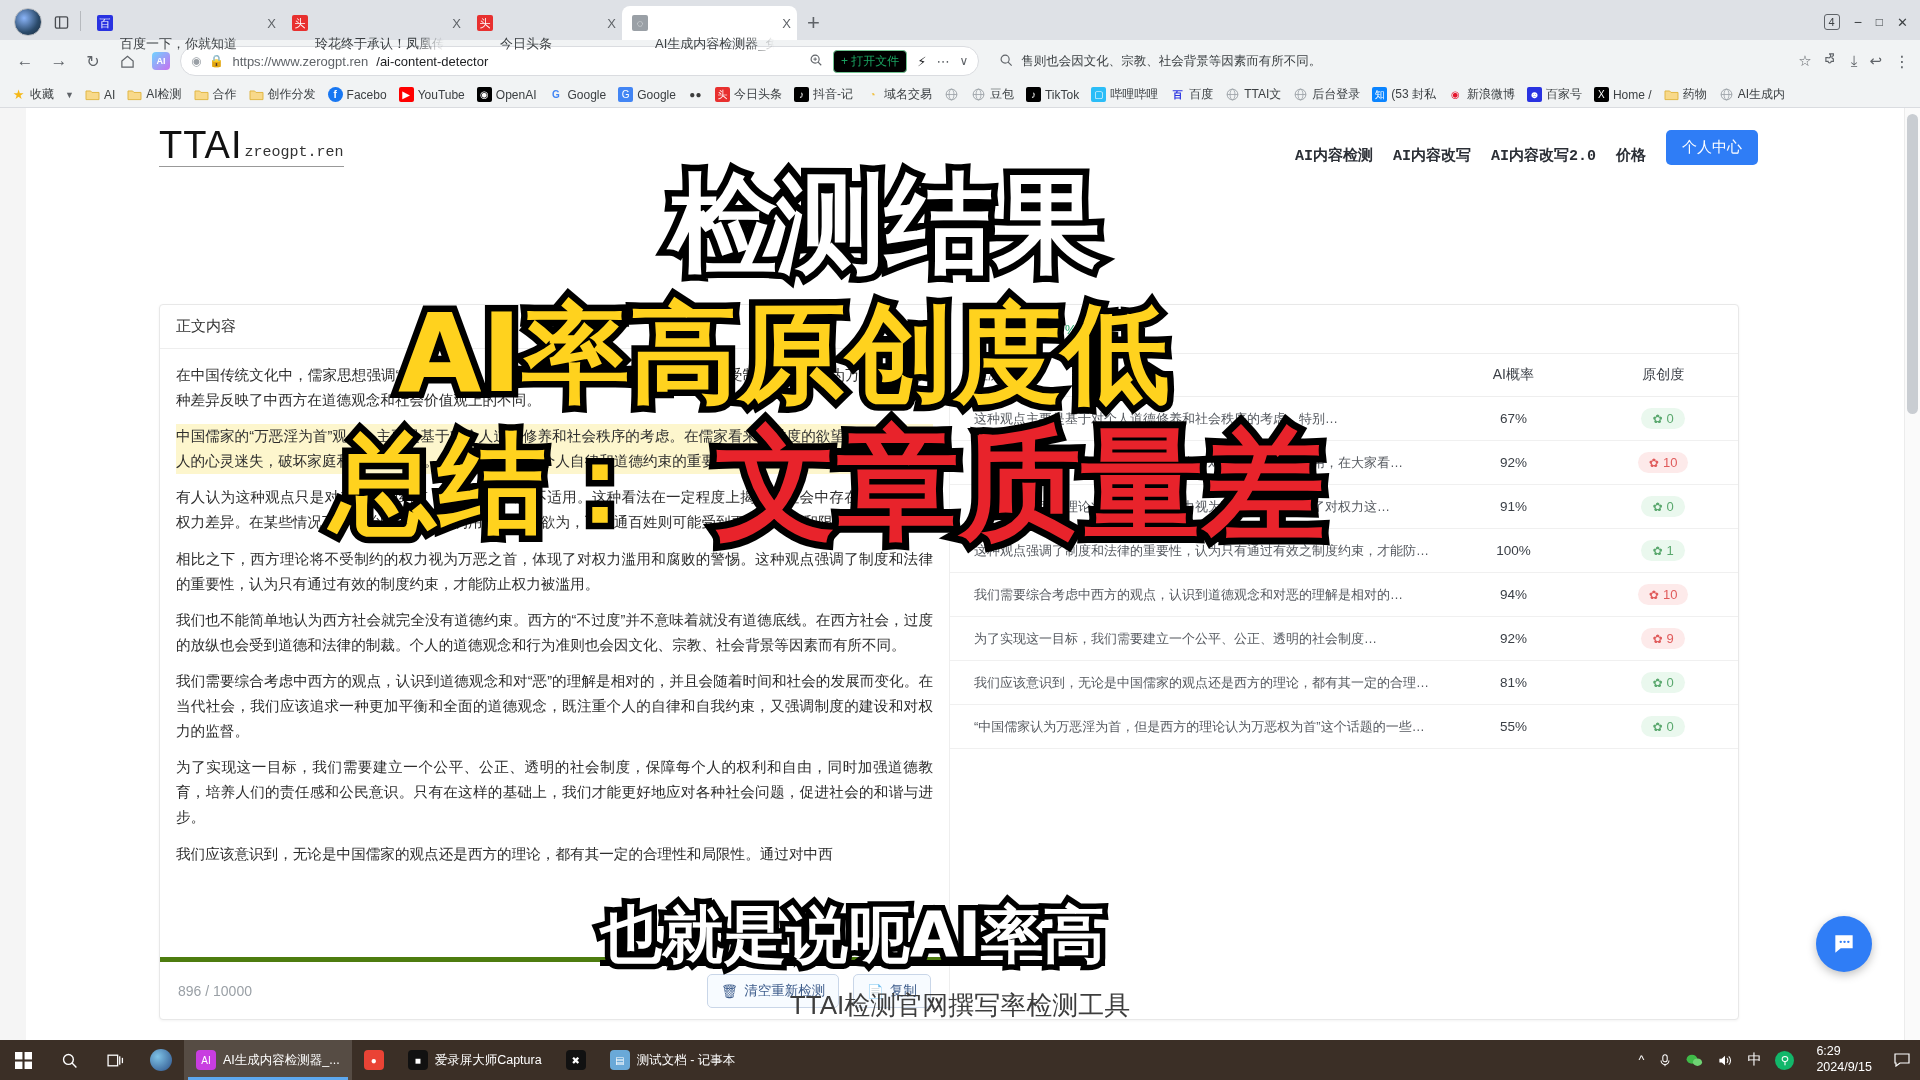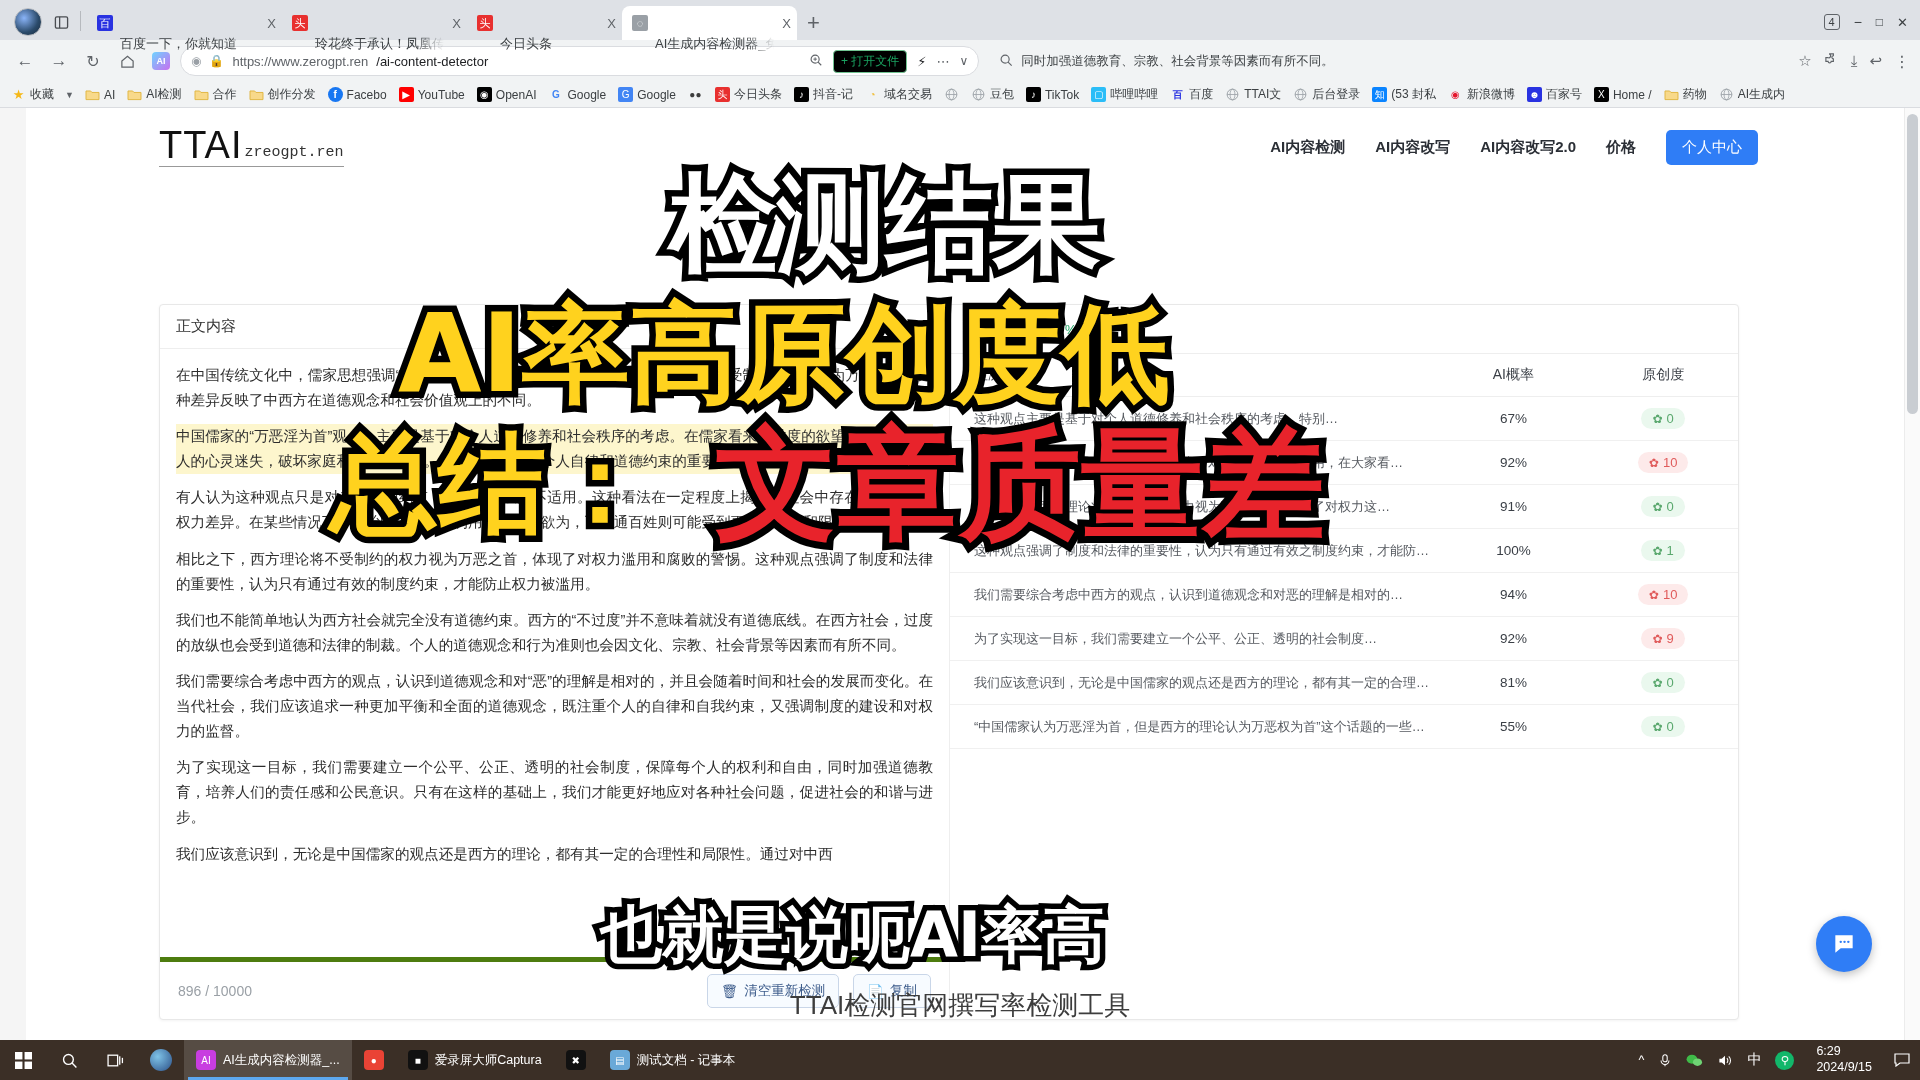--- a/index.html
+++ b/index.html
@@ -304,7 +304,7 @@
               <line x1="10.4" y1="10.4" x2="14.5" y2="14.5" stroke="#5f6368" stroke-width="1.3"></line>
             </svg>
         </span>
-        <span class="txt">同时加强道德教育、宗教、社会背景等因素而有所不同。</span>
+        <span class="txt">售则也会因文化、宗教、社会背景等因素而有所不同。</span>
       </div>
 
       <div class="tb-right">

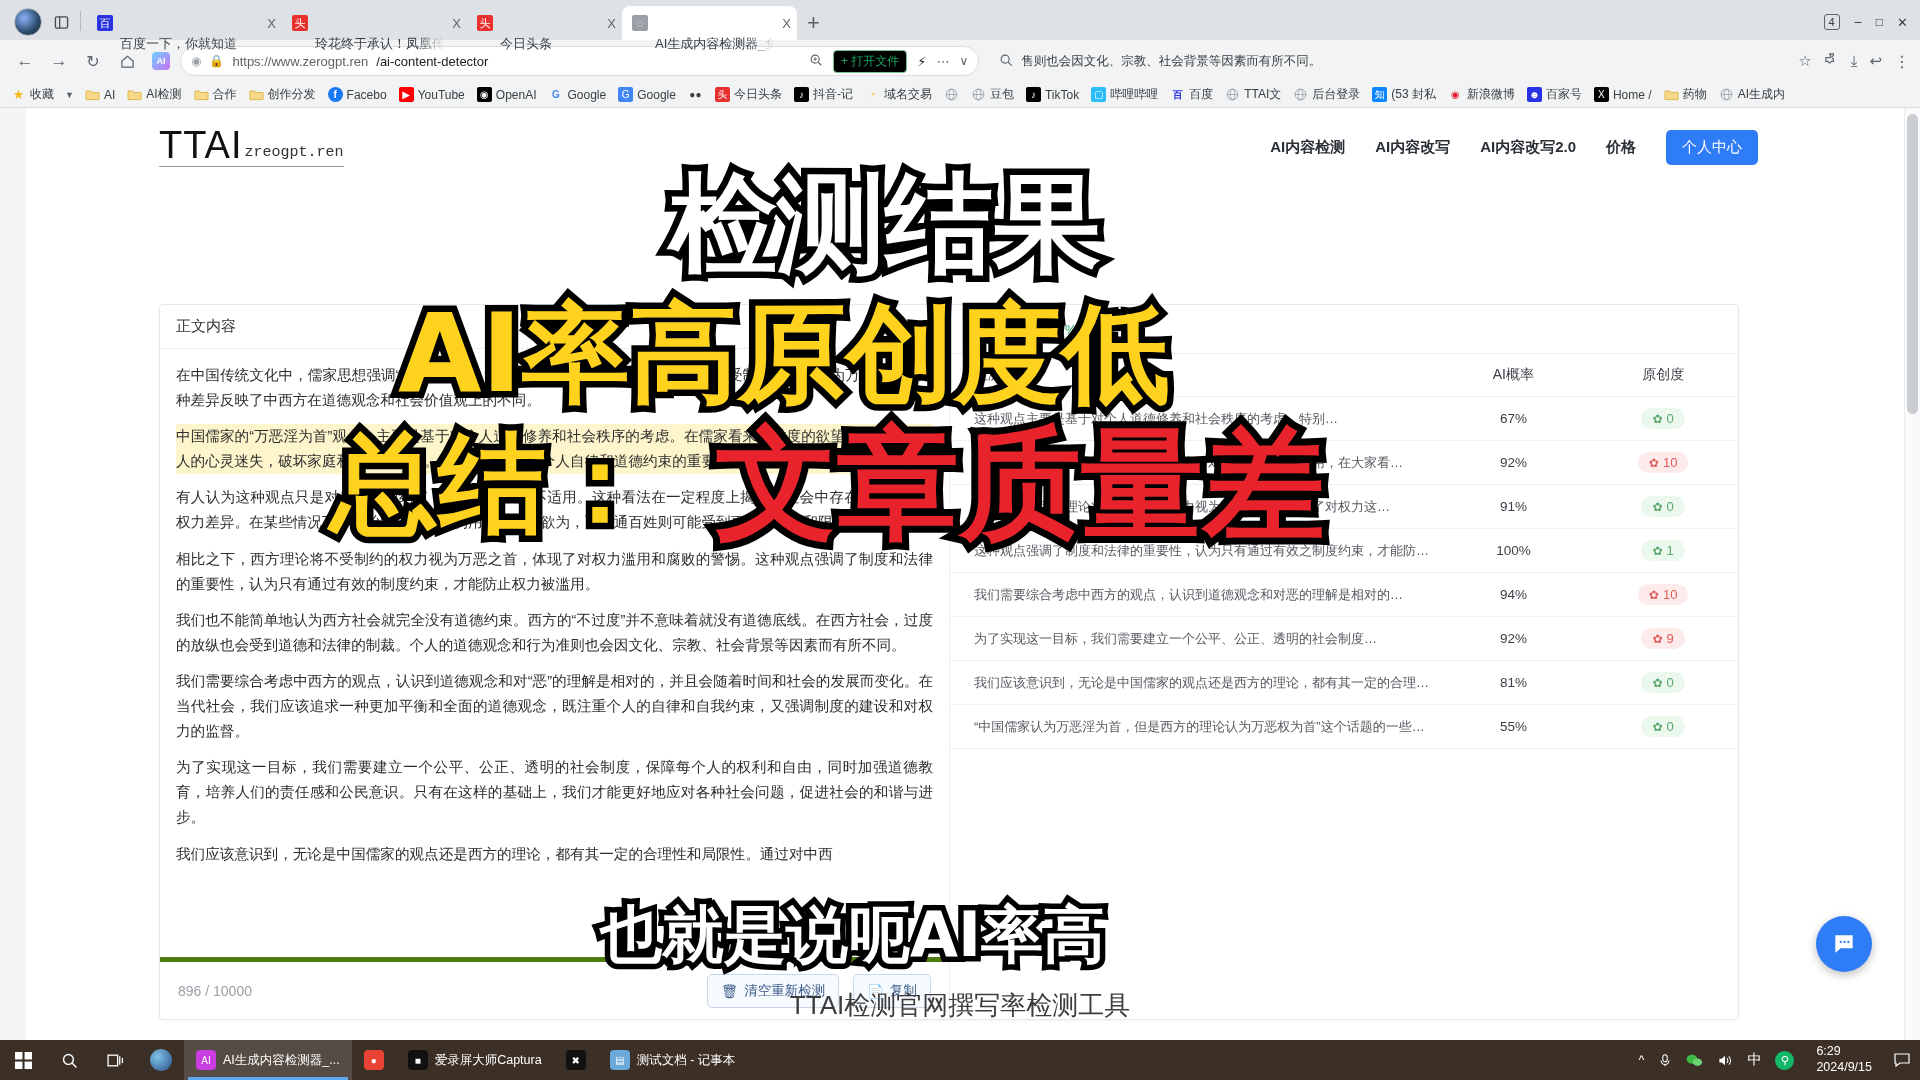--- a/index.html
+++ b/index.html
@@ -118,7 +118,7 @@
   .logo { margin-left: 133px; display:flex; align-items:flex-end; gap:2px; border-bottom:1px solid #999; padding-bottom:2px;}
   .logo .tt { font-size: 38px; letter-spacing: 1px; color:#111; font-family:"Liberation Sans", sans-serif; line-height:0.95;}
   .logo .dom { font-size:15px; color:#333; font-family:"Liberation Mono","DejaVu Sans Mono",monospace; padding-bottom:3px;}
-  .nav { margin-left:auto; display:flex; align-items:center; gap: 30px; padding-right: 146px;}
+  .nav { margin-left:auto; display:flex; align-items:flex-end; gap: 20px; padding-right: 146px; font-family: Liberation Mono, monospace;}
   .nav a { font-size:15px; color:#2b2f36; font-weight:bold; white-space:nowrap;}
   .nav .cta { background:#2f7df6; color:#fff; font-weight:normal; border-radius:5px; padding:8px 16px; font-size:15px;}
 

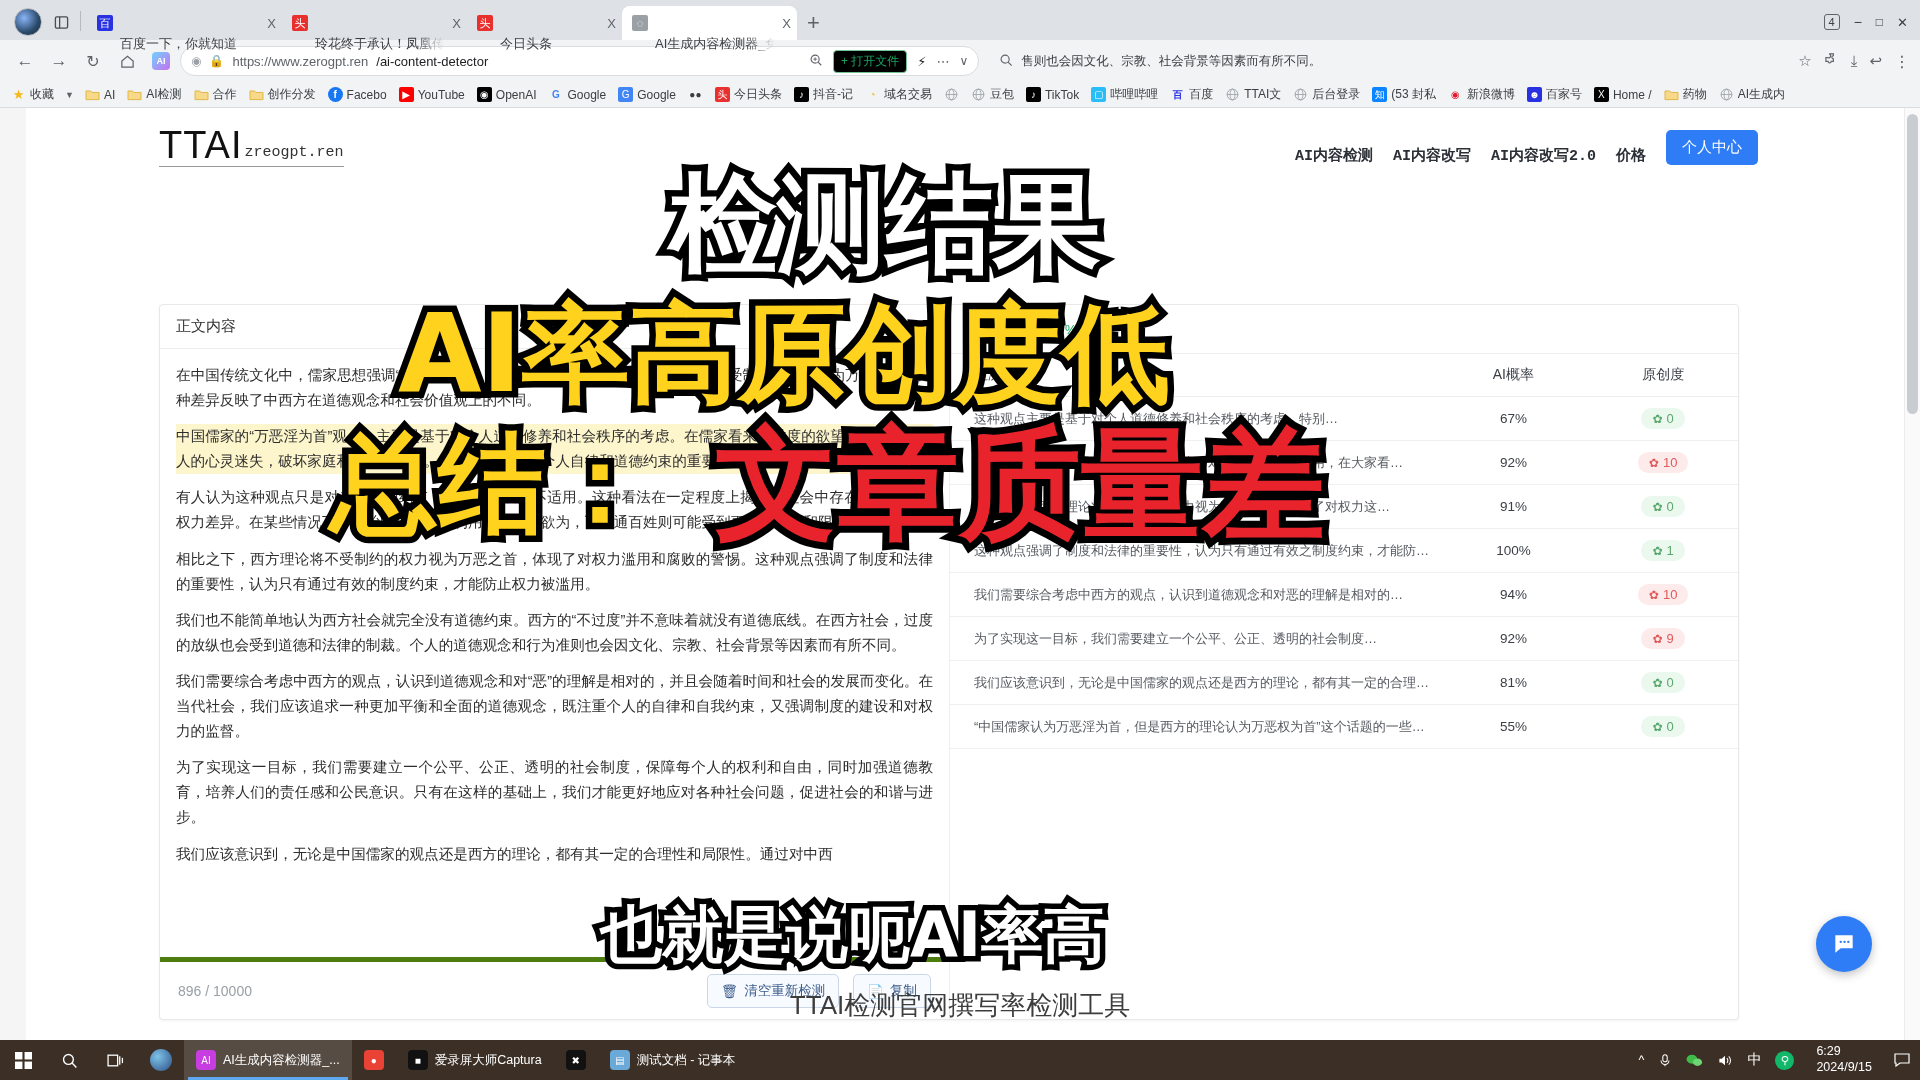--- a/index.html
+++ b/index.html
@@ -190,7 +190,7 @@
   .ovl-3b { left: 715px; top: 404px; font-size: 122px; color:#e8232b;
             -webkit-text-stroke: 14px #000; paint-order: stroke fill;}
   .ovl-sub { left: 600px; top: 893px; font-size: 62px; color:#fff;
-             -webkit-text-stroke: 11px #000; paint-order: stroke fill;}
+             -webkit-text-stroke: 11px #000; paint-order: stroke fill; text-decoration: underline;}
   .ovl-foot { position:absolute; left:0; top: 988px; width:1920px; text-align:center;
               font-size: 26px; color:#3d3d3d; font-family:"Liberation Sans",sans-serif; pointer-events:none;}
 

